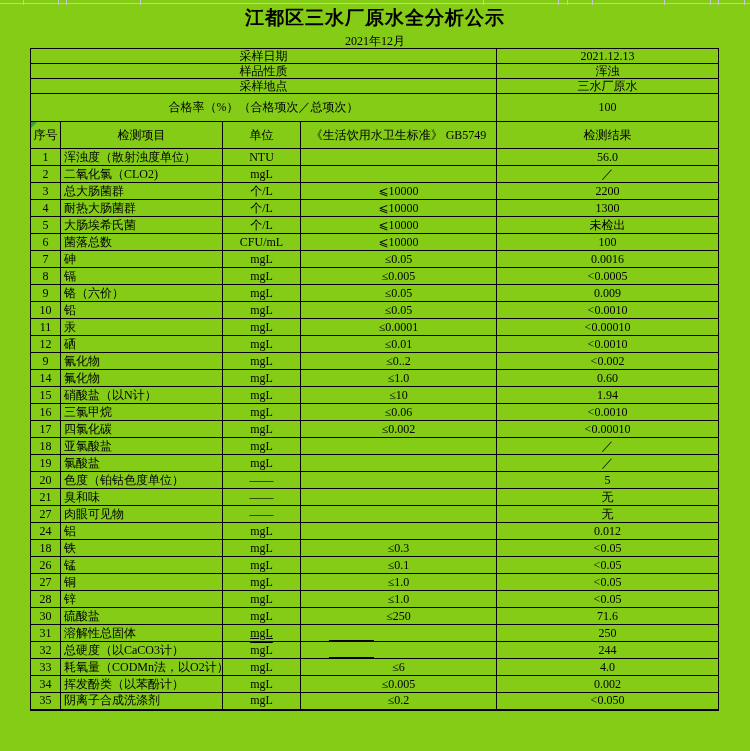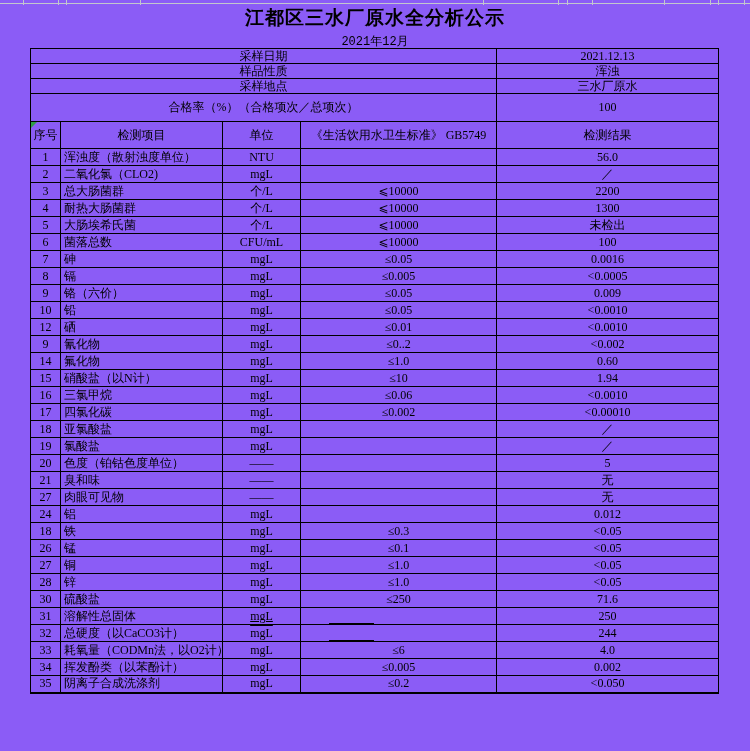--- a/index.html
+++ b/index.html
@@ -5,7 +5,7 @@
   html,body{margin:0;padding:0;background:#fff;}
   body{width:750px;height:751px;position:relative;overflow:hidden;
        font-family:"Liberation Serif","DejaVu Serif",serif;color:#000;}
-  .page{position:relative;width:750px;height:751px;background:#8b5cf6;}
+  .page{position:relative;width:750px;height:751px;background:#84cc16;}
 
   
   .topgrid{position:absolute;left:0;top:0;width:750px;height:3px;border-bottom:1px solid #c3c7cd;}

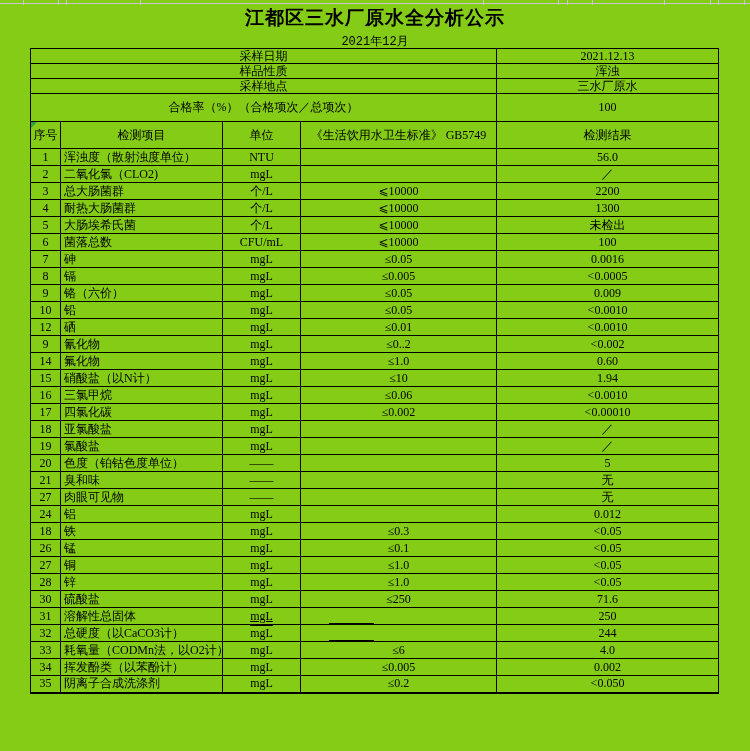--- a/index.html
+++ b/index.html
@@ -13,7 +13,7 @@
 
   .title{position:absolute;left:0;top:5px;width:750px;text-align:center;
          font-size:19px;font-weight:bold;letter-spacing:1px;}
-  .subtitle{position:absolute;left:0;top:33px;width:750px;text-align:center;font-size:12px;font-family:Liberation Mono, monospace;}
+  .subtitle{position:absolute;left:0;top:33px;width:750px;text-align:center;font-size:12px;}
 
   table.tbl{position:absolute;left:30px;top:48px;width:688px;
             border-collapse:collapse;table-layout:fixed;padding-left:28px;}

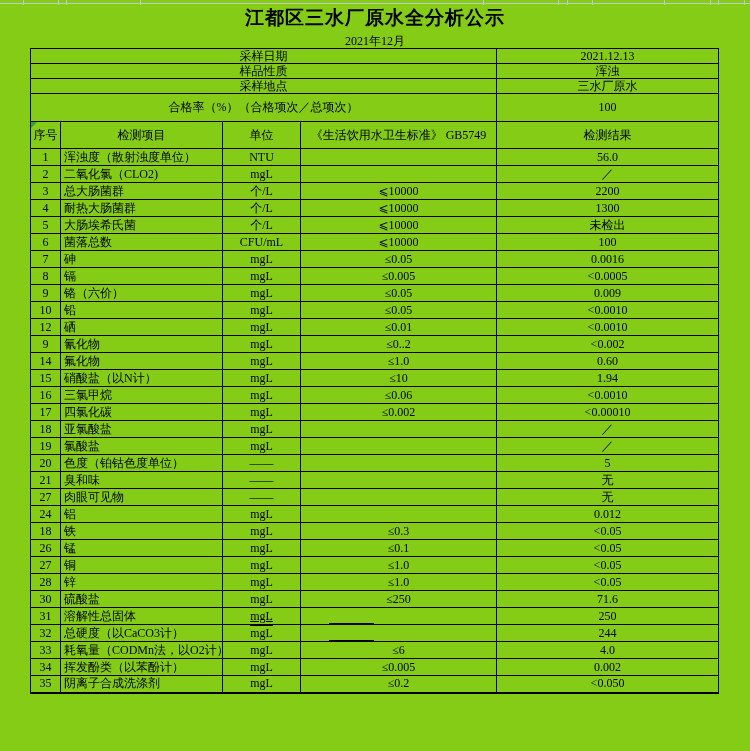--- a/index.html
+++ b/index.html
@@ -158,6 +158,13 @@
           <td>&lt;0.0010</td>
         </tr>
         <tr class="data-row">
+          <td>11</td>
+          <td class="item">汞</td>
+          <td><span>mgL</span></td>
+          <td class="std"><span>≤0.0001</span></td>
+          <td>&lt;0.00010</td>
+        </tr>
+        <tr class="data-row">
           <td>12</td>
           <td class="item">硒</td>
           <td><span>mgL</span></td>

